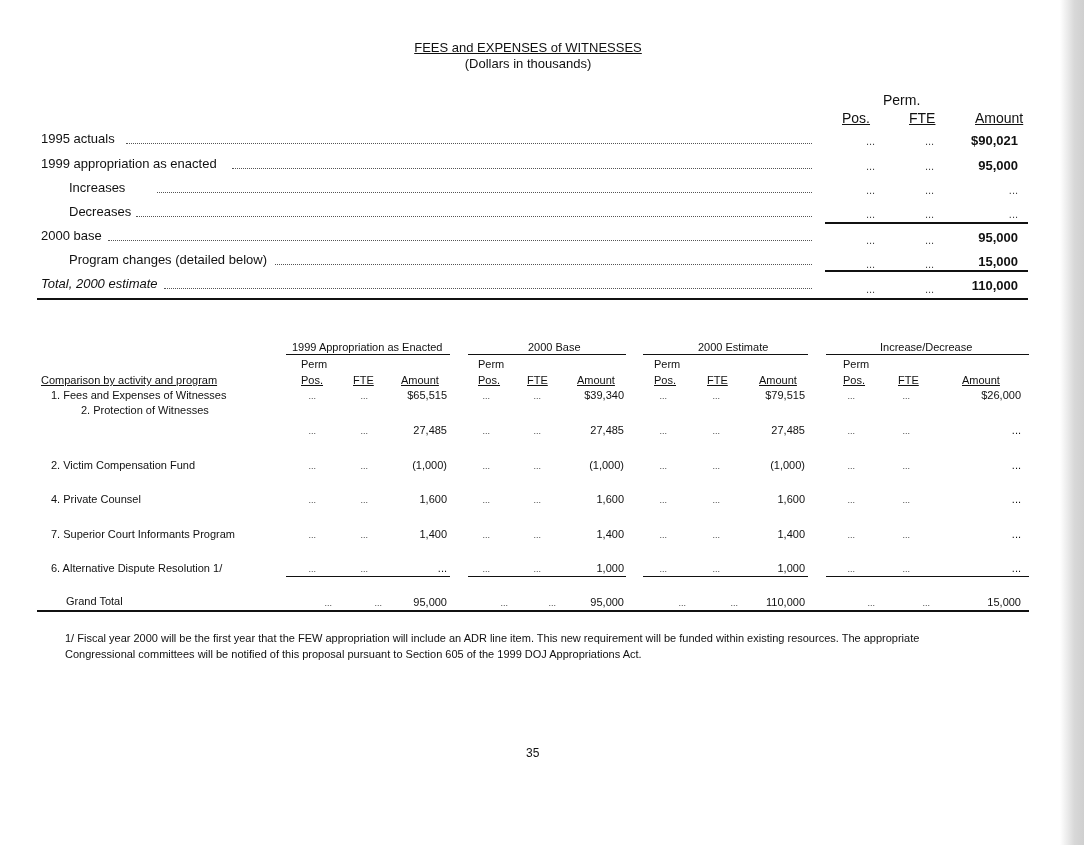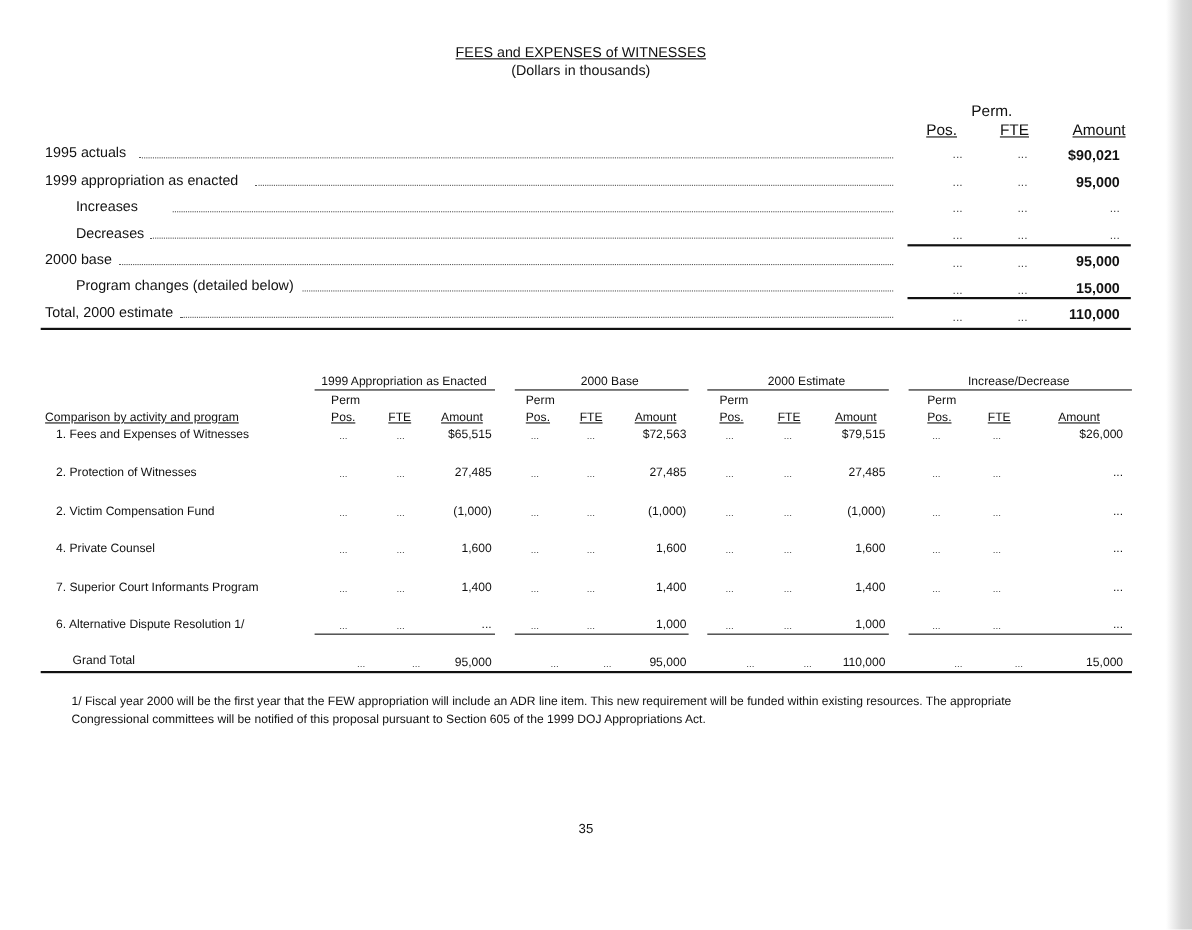--- a/index.html
+++ b/index.html
@@ -82,7 +82,7 @@
   <div class="abs sum-col" style="right:66px;top:254px;font-weight:bold;">15,000</div>
   <div class="hline" style="left:825px;width:203px;top:270px;height:2px;"></div>
 
-  <div class="abs sum-label" style="top:276px;">Total, 2000 estimate</div>
+  <div class="abs sum-label" style="top:276px;font-style:italic;">Total, 2000 estimate</div>
   <div class="leader" style="left:164px;width:648px;top:287px;"></div>
   <div class="abs dots" style="left:866px;top:283px;">...</div>
   <div class="abs dots" style="left:925px;top:283px;">...</div>

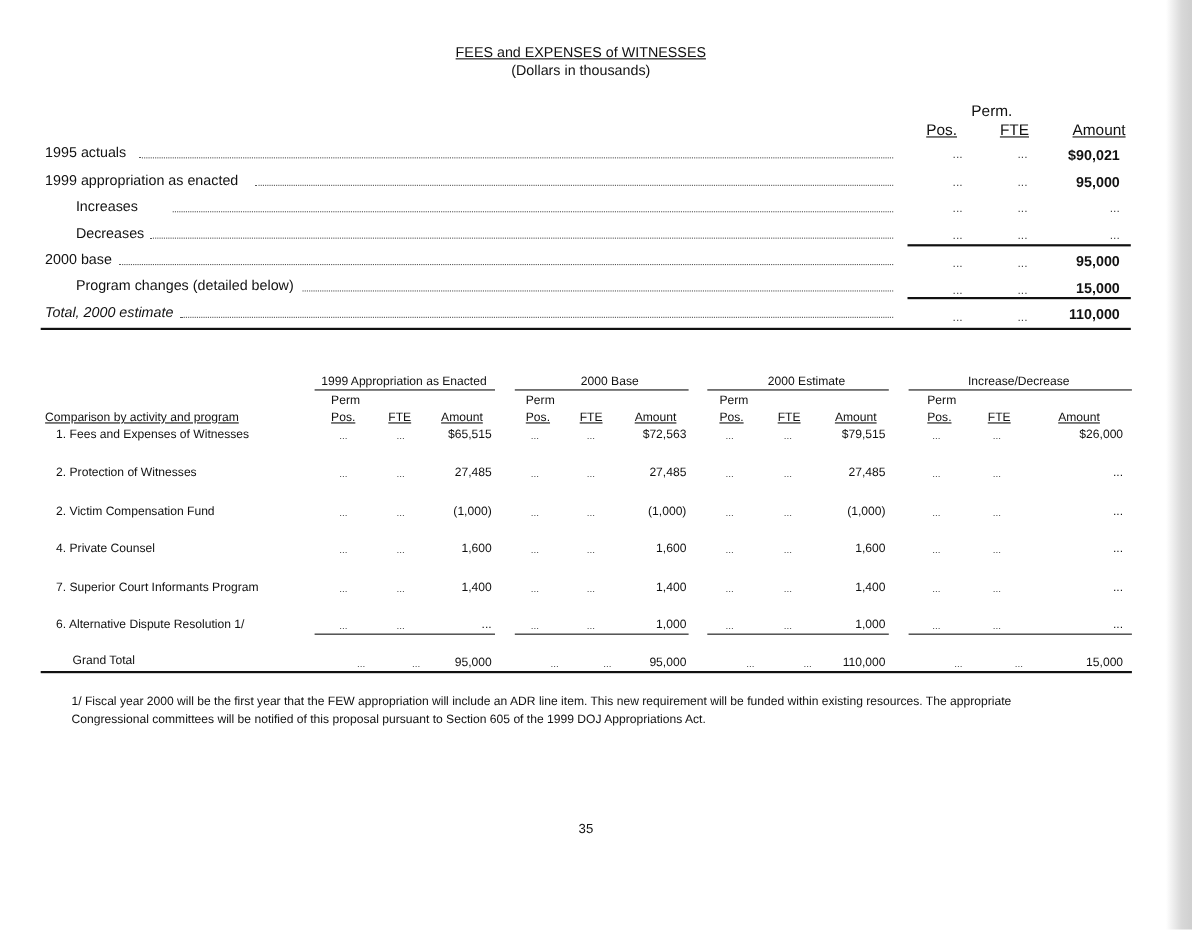--- a/index.html
+++ b/index.html
@@ -127,7 +127,7 @@
       <div class="abs num " style="left:377px;width:70px;top:389px;font-size:11px;">$65,515</div>
       <div class="abs num dots" style="left:420px;width:70px;top:391px;font-size:9px;">...</div>
       <div class="abs num dots" style="left:471px;width:70px;top:391px;font-size:9px;">...</div>
-      <div class="abs num " style="left:554px;width:70px;top:389px;font-size:11px;">$72,563</div>
+      <div class="abs num " style="left:554px;width:70px;top:389px;font-size:11px;">$39,340</div>
       <div class="abs num dots" style="left:597px;width:70px;top:391px;font-size:9px;">...</div>
       <div class="abs num dots" style="left:650px;width:70px;top:391px;font-size:9px;">...</div>
       <div class="abs num " style="left:735px;width:70px;top:389px;font-size:11px;">$79,515</div>

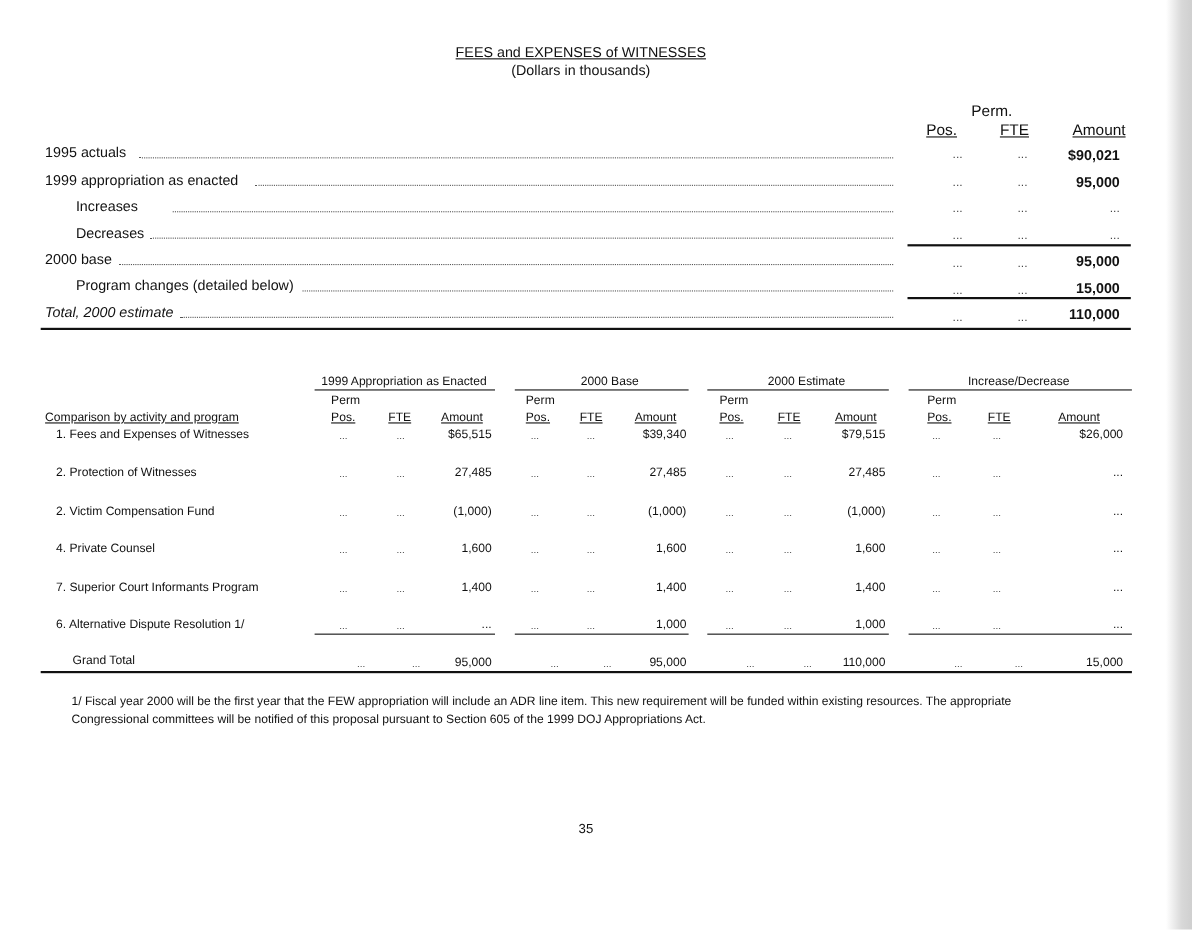--- a/index.html
+++ b/index.html
@@ -134,7 +134,7 @@
       <div class="abs num dots" style="left:785px;width:70px;top:391px;font-size:9px;">...</div>
       <div class="abs num dots" style="left:840px;width:70px;top:391px;font-size:9px;">...</div>
       <div class="abs num " style="left:951px;width:70px;top:389px;font-size:11px;">$26,000</div>
-      <div class="abs prog" style="top:424px;">2.  Protection of Witnesses</div>
+      <div class="abs prog" style="top:404px;margin-left:30px;">2.  Protection of Witnesses</div>
       <div class="abs num dots" style="left:246px;width:70px;top:426px;font-size:9px;">...</div>
       <div class="abs num dots" style="left:298px;width:70px;top:426px;font-size:9px;">...</div>
       <div class="abs num " style="left:377px;width:70px;top:424px;font-size:11px;">27,485</div>

